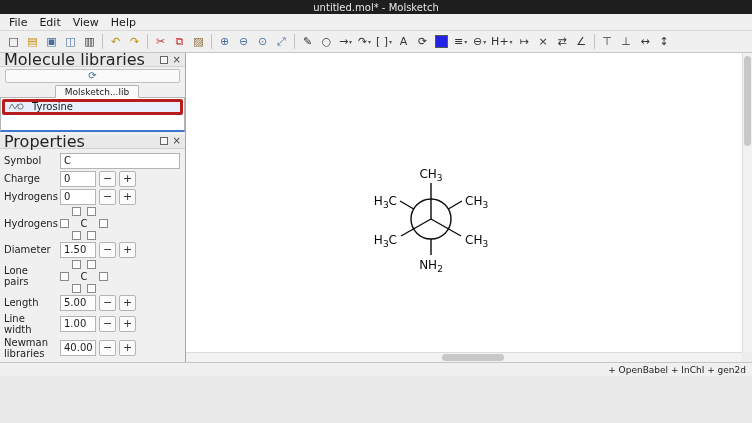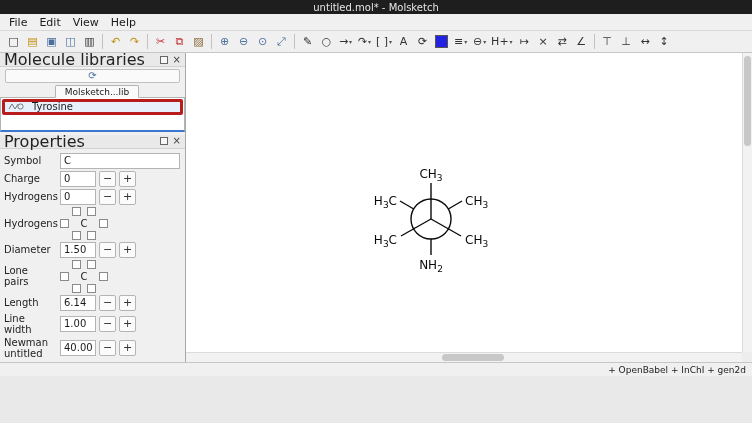--- a/index.html
+++ b/index.html
@@ -309,7 +309,7 @@
 
         <div class="row">
           <span class="rlabel">Length</span>
-          <span class="spinval">6.14</span>
+          <span class="spinval">5.00</span>
           <button class="sbtn">−</button>
           <button class="sbtn">+</button>
         </div>

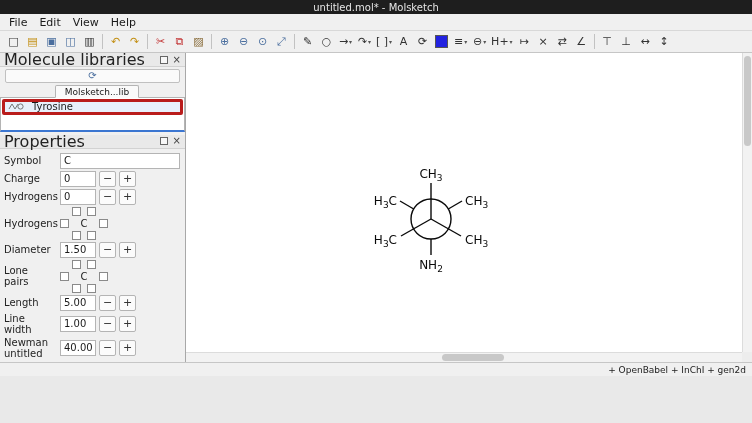--- a/index.html
+++ b/index.html
@@ -322,7 +322,7 @@
         </div>
 
         <div class="row">
-          <span class="rlabel">Newman untitled</span>
+          <span class="rlabel">Newman libraries</span>
           <span class="spinval">40.00</span>
           <button class="sbtn">−</button>
           <button class="sbtn">+</button>

